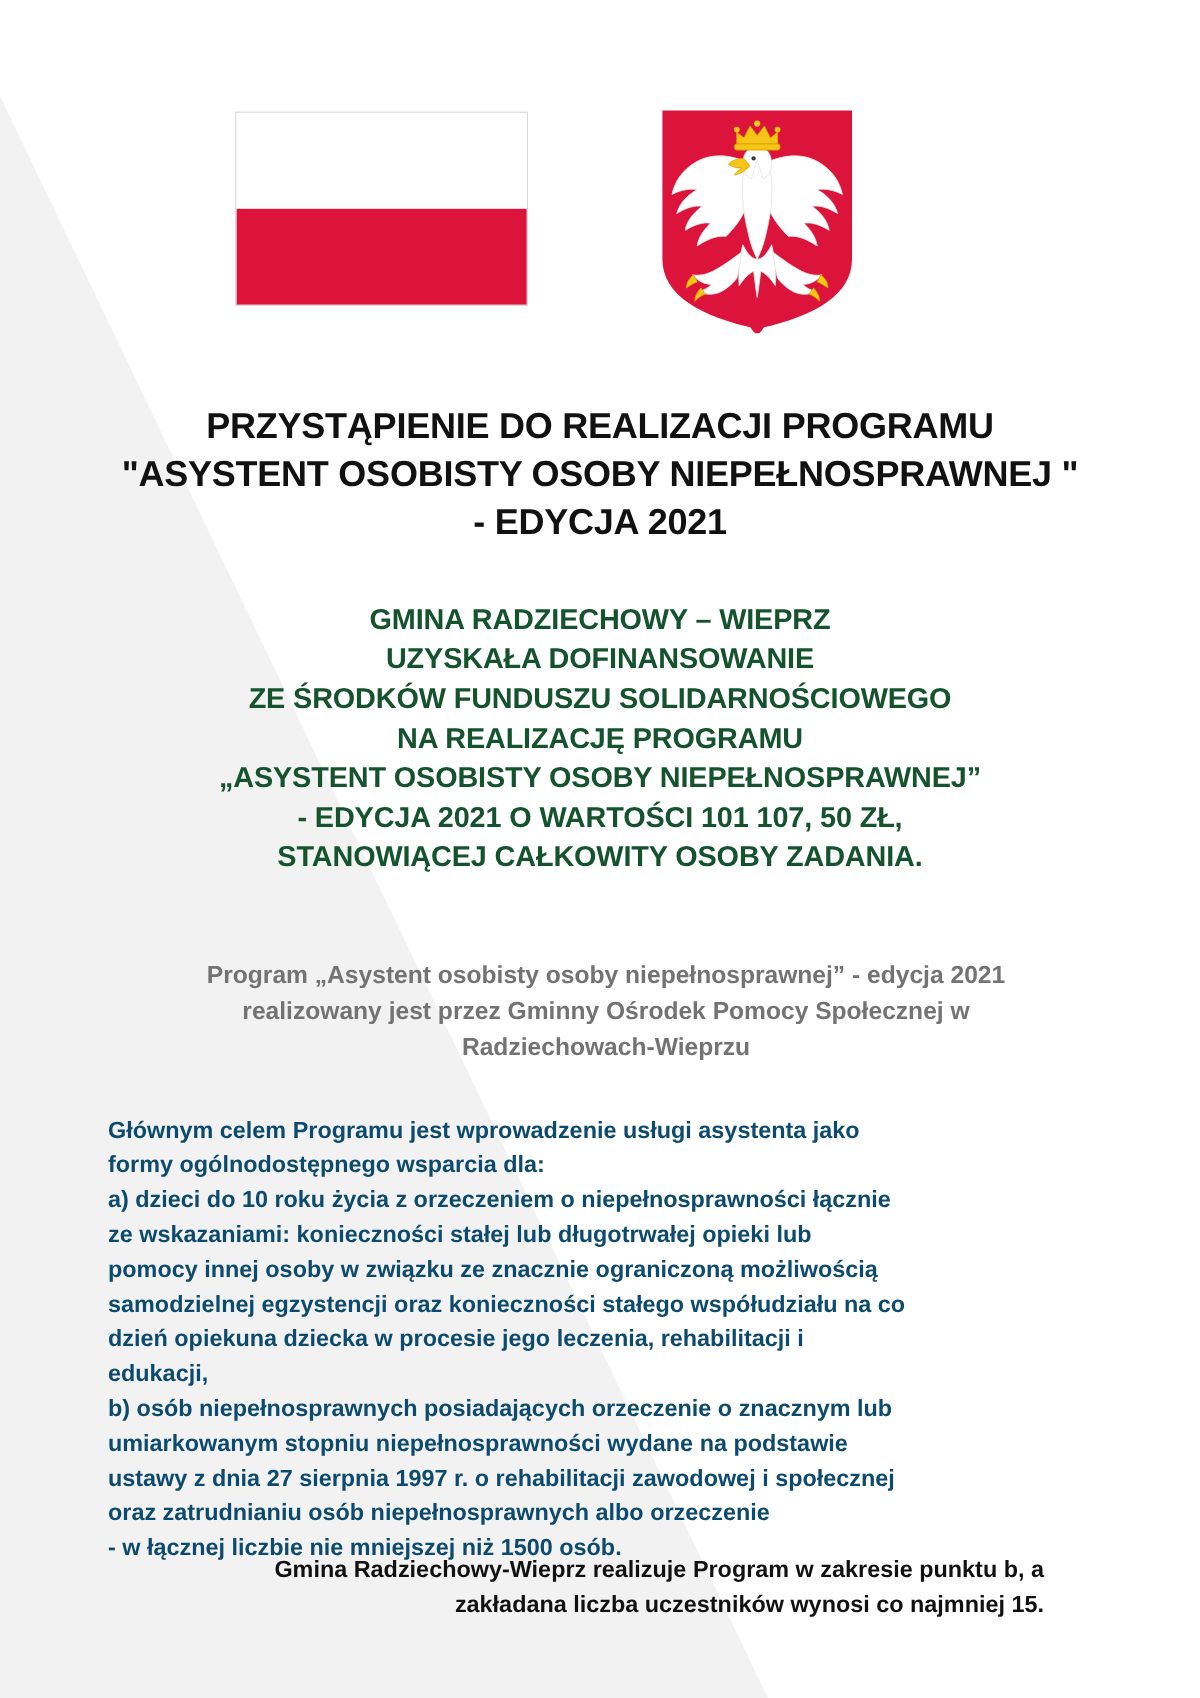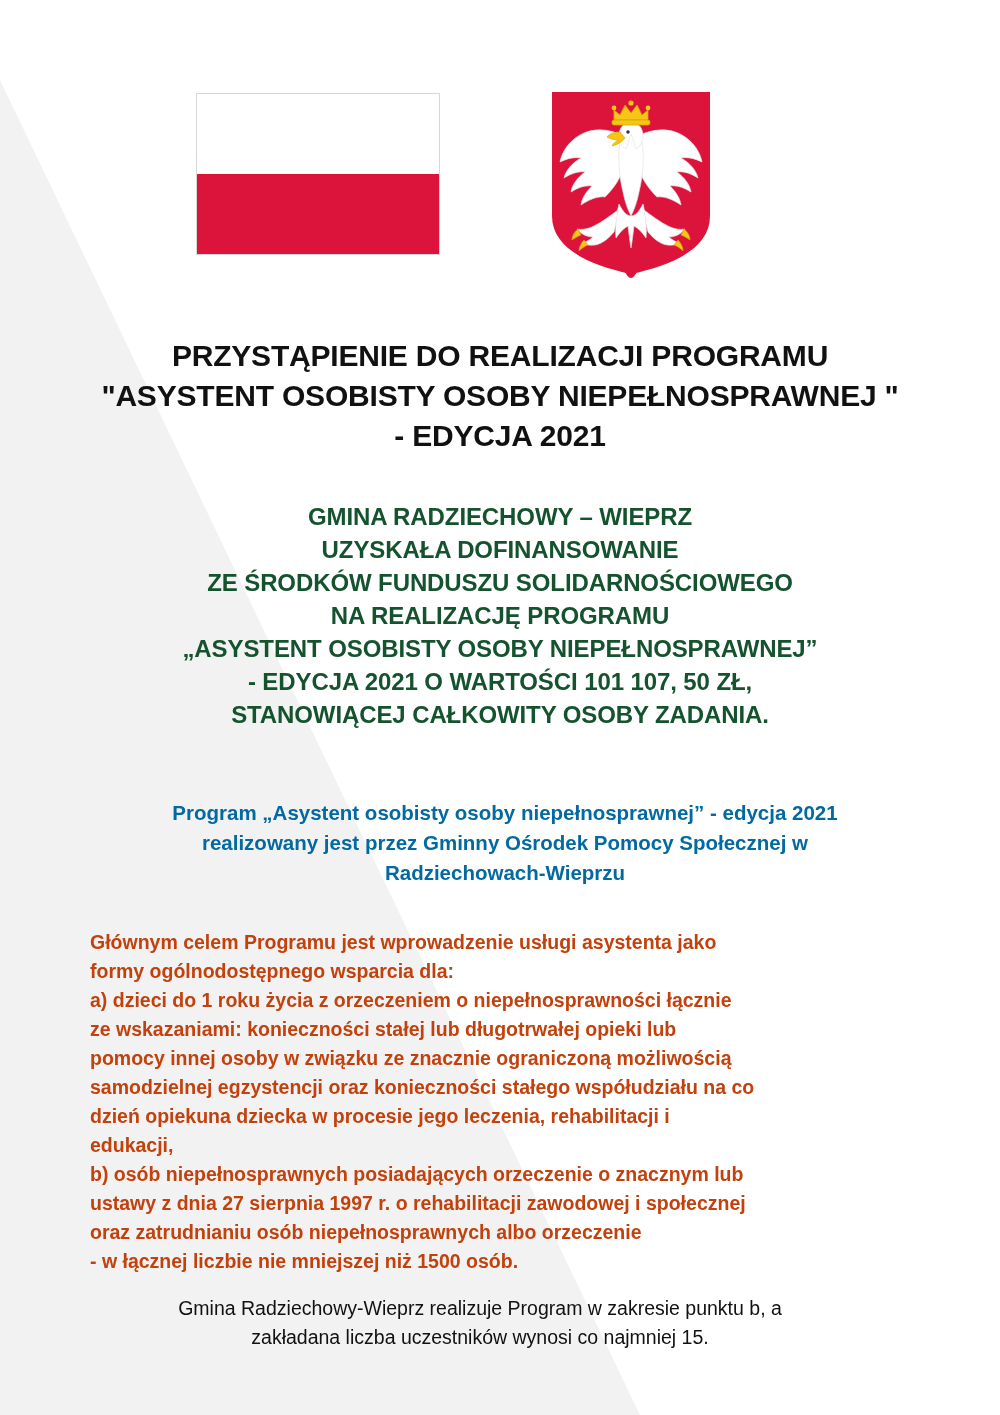--- a/index.html
+++ b/index.html
@@ -121,7 +121,7 @@
     font-weight: bold;
     font-size: 20.5px;
     line-height: 30px;
-    color: #0369a1;
+    color: #737373;
   }
   .realizer-block .rline { display: block; }
 

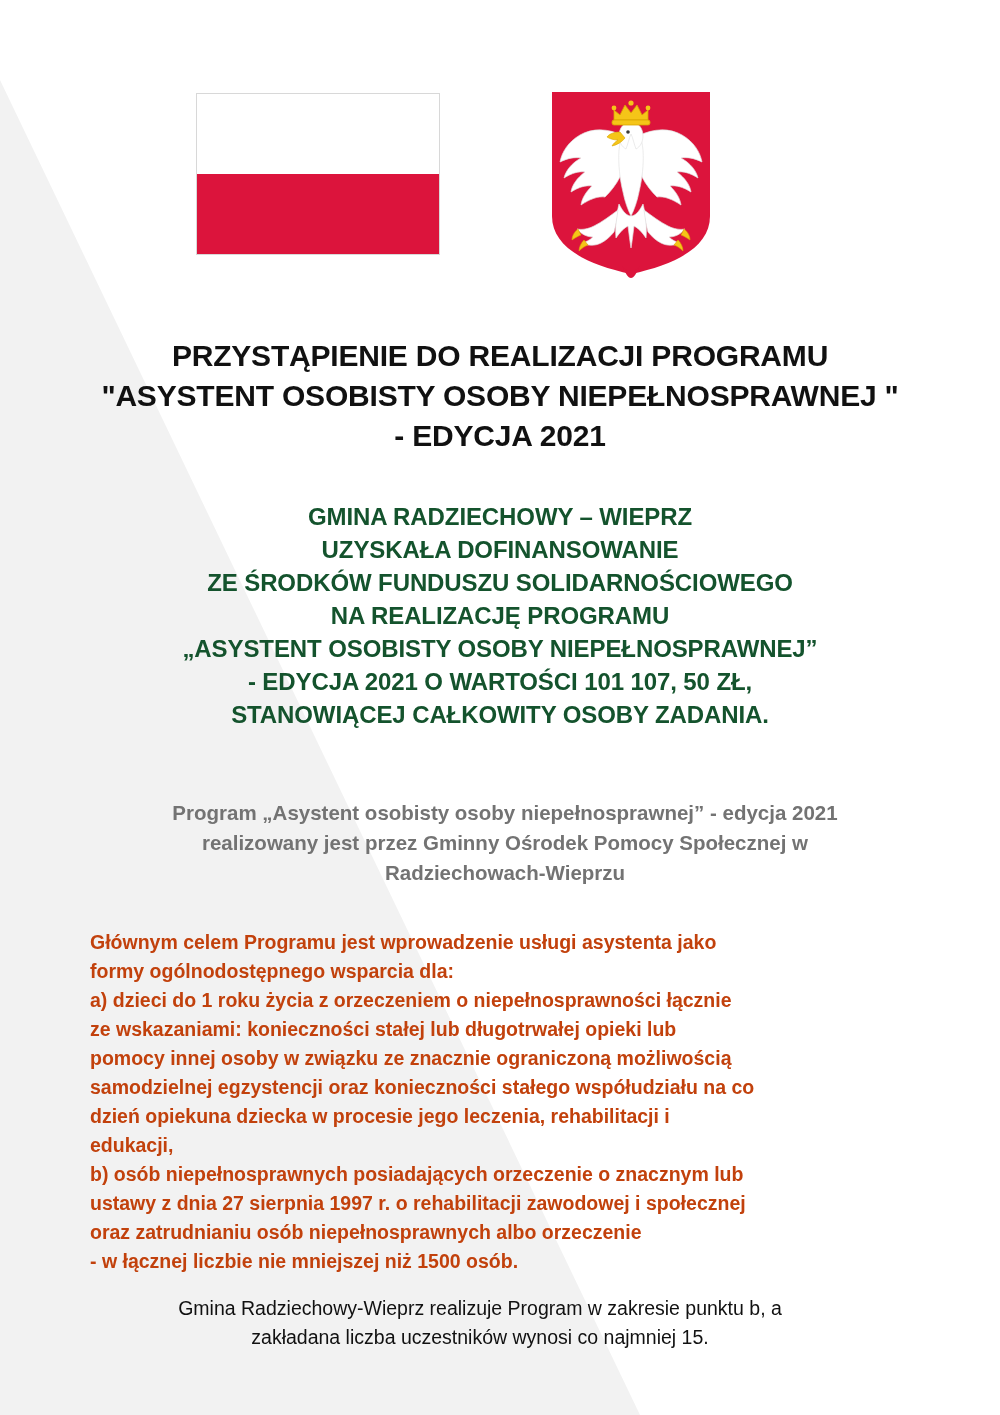--- a/index.html
+++ b/index.html
@@ -134,7 +134,7 @@
     font-weight: bold;
     font-size: 19.5px;
     line-height: 29px;
-    color: #c2410c;
+    color: #0c4a6e;
   }
   .body-block .bline { display: block; min-height: 29px; }
 

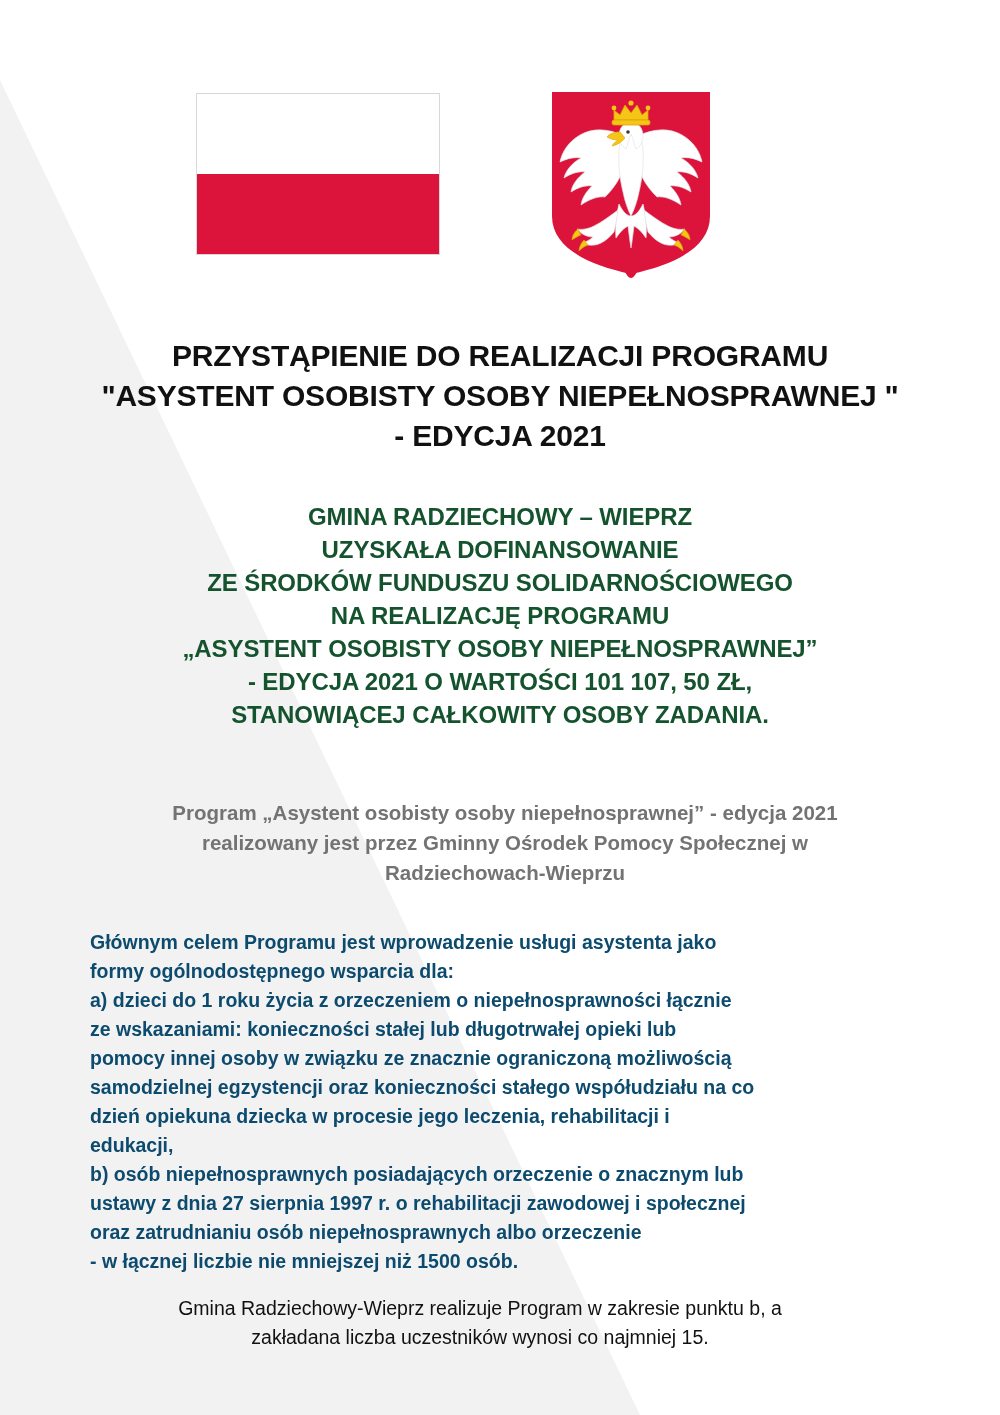--- a/index.html
+++ b/index.html
@@ -262,7 +262,7 @@
     <div class="body-block">
       <span class="bline">Głównym celem Programu jest wprowadzenie usługi asystenta jako</span>
       <span class="bline">formy ogólnodostępnego wsparcia dla:</span>
-      <span class="bline">a) dzieci do 1 roku życia z orzeczeniem o niepełnosprawności łącznie</span>
+      <span class="bline">a) dzieci do 10 roku życia z orzeczeniem o niepełnosprawności łącznie</span>
       <span class="bline">ze wskazaniami: konieczności stałej lub długotrwałej opieki lub</span>
       <span class="bline">pomocy innej osoby w związku ze znacznie ograniczoną możliwością</span>
       <span class="bline">samodzielnej egzystencji oraz konieczności stałego współudziału na co</span>

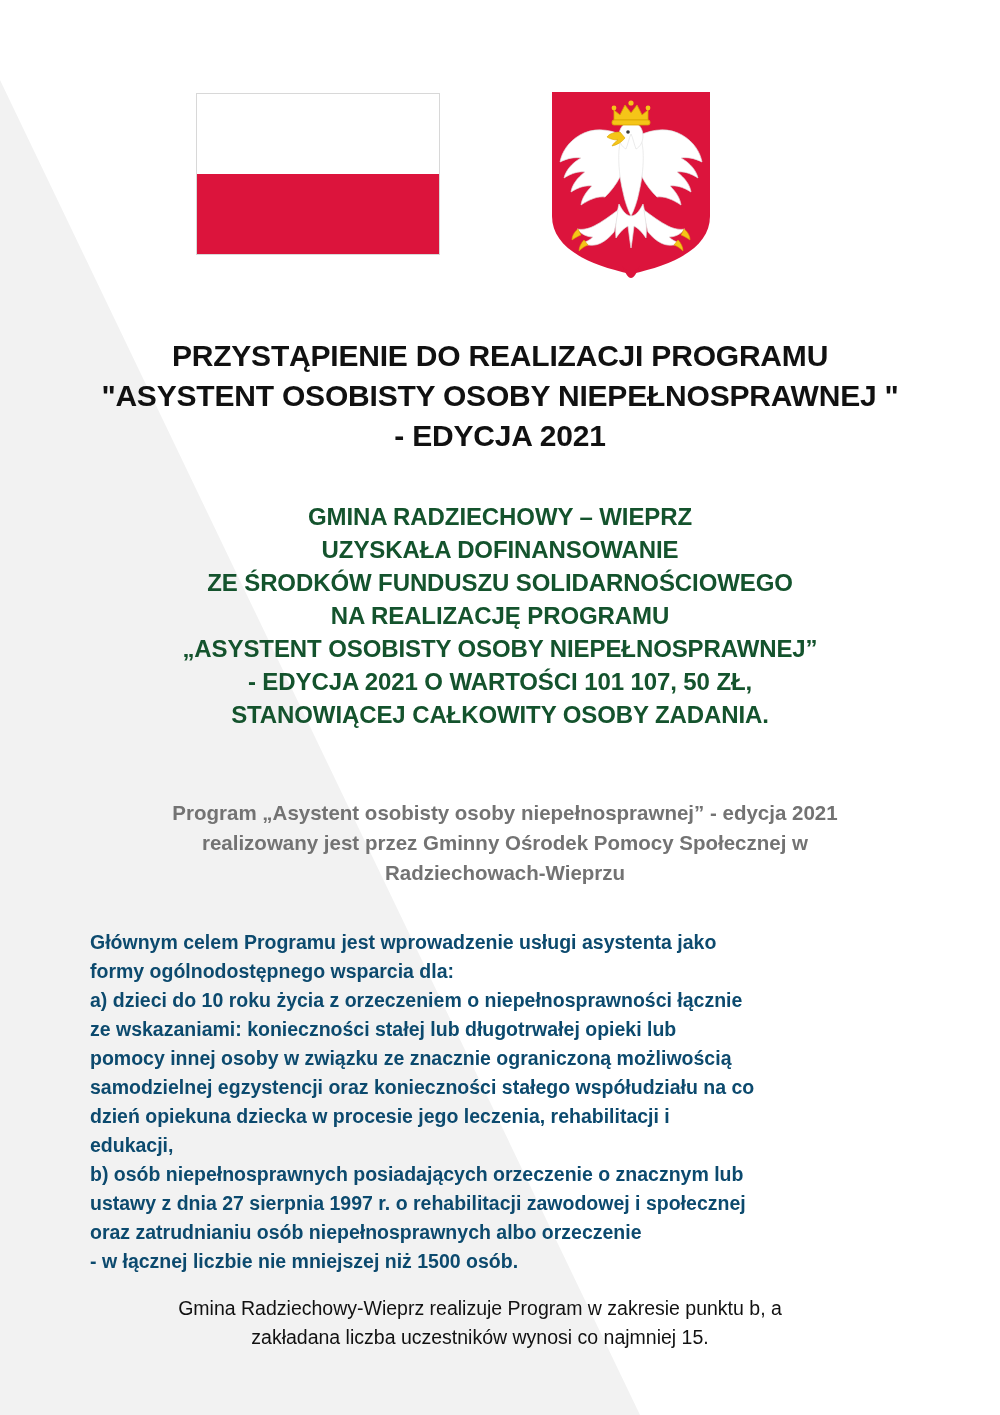--- a/index.html
+++ b/index.html
@@ -269,6 +269,7 @@
       <span class="bline">dzień opiekuna dziecka w procesie jego leczenia, rehabilitacji i</span>
       <span class="bline">edukacji,</span>
       <span class="bline">b) osób niepełnosprawnych posiadających orzeczenie o znacznym lub</span>
+      <span class="bline">umiarkowanym stopniu niepełnosprawności wydane na podstawie</span>
       <span class="bline">ustawy z dnia 27 sierpnia 1997 r. o rehabilitacji zawodowej i społecznej</span>
       <span class="bline">oraz zatrudnianiu osób niepełnosprawnych albo orzeczenie</span>
       <span class="bline">- w łącznej liczbie nie mniejszej niż 1500 osób.</span>

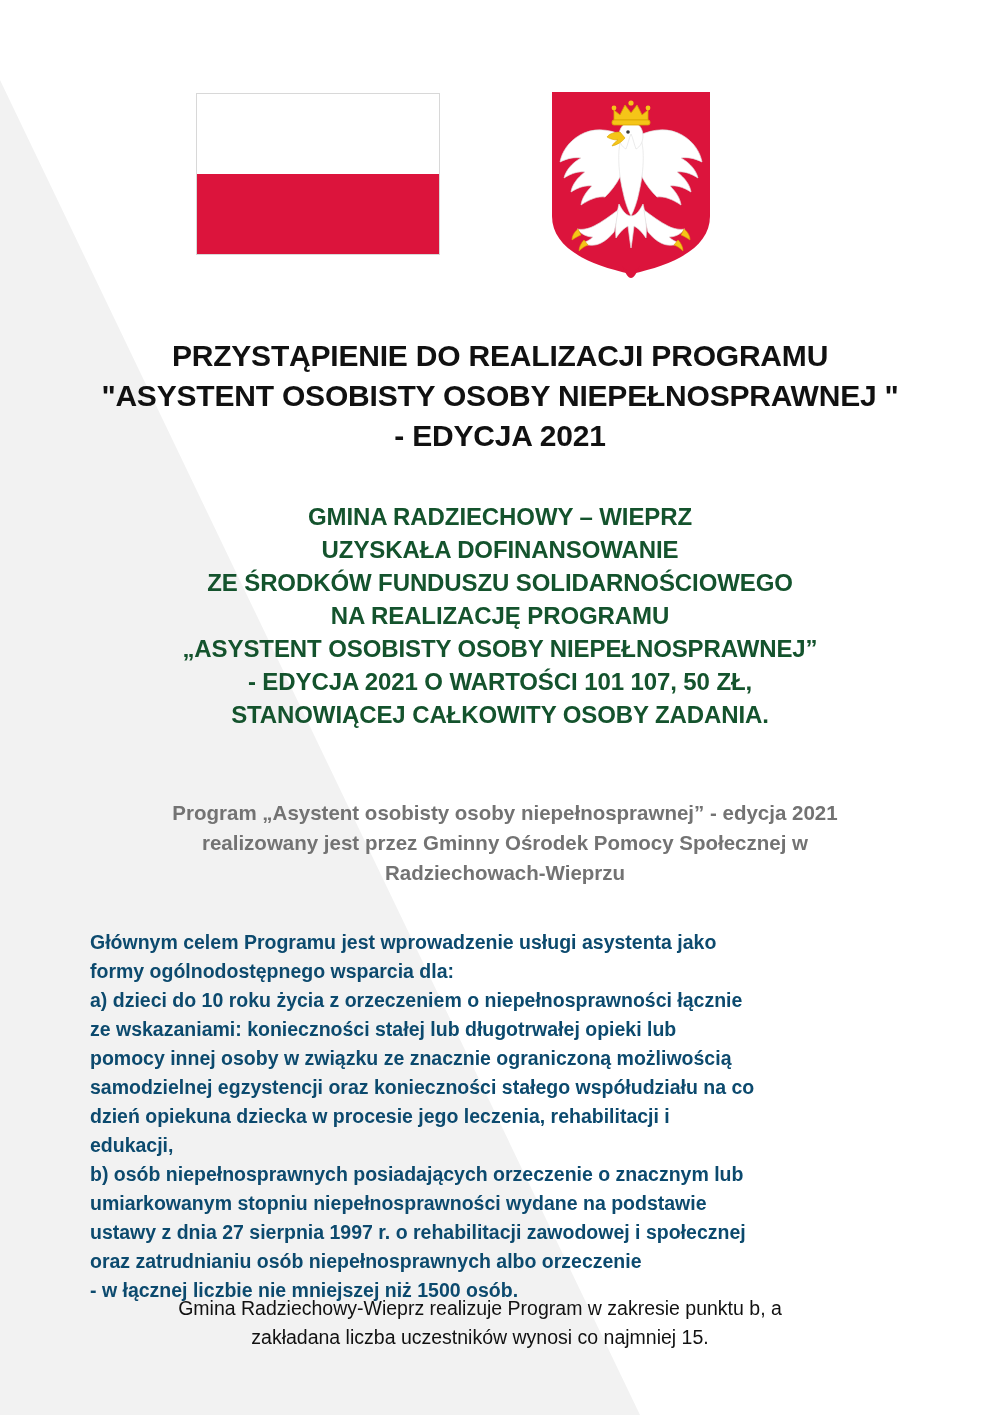--- a/index.html
+++ b/index.html
@@ -143,8 +143,8 @@
     top: 1294px;
     left: 90px;
     width: 780px;
-    text-align: center;
-    font-weight: normal;
+    text-align: right;
+    font-weight: bold;
     font-size: 19.5px;
     line-height: 29px;
     color: #111111;

